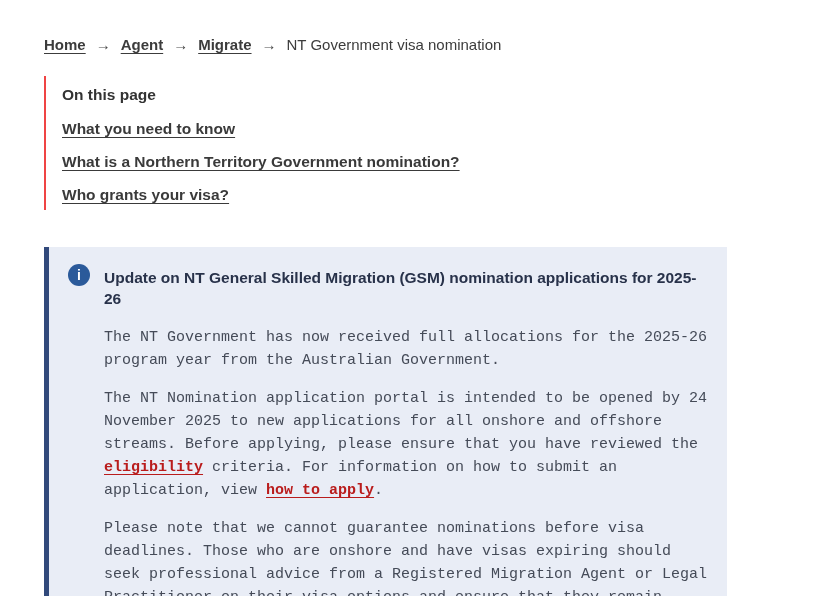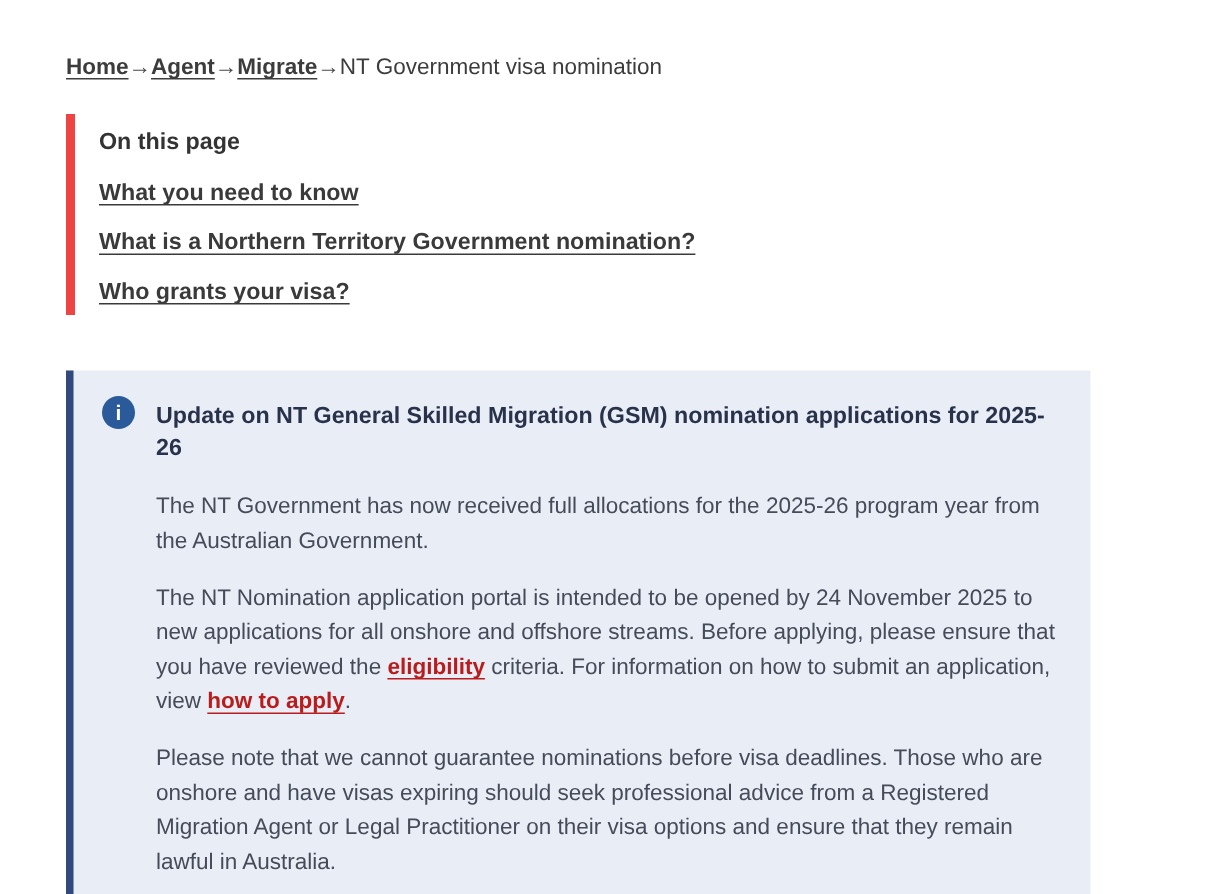--- a/index.html
+++ b/index.html
@@ -7,7 +7,7 @@
   .page { position: relative; width: 818px; height: 596px; background: #ffffff; overflow: hidden; }
 
   
-  .breadcrumb { position: absolute; left: 44px; top: 36px; display: flex; align-items: center; font-size: 15px; color: #3e3e3e; white-space: nowrap; }
+  .breadcrumb { position: absolute; left: 44px; top: 36px; display: flex; align-items: center; gap: 10px; font-size: 15px; color: #3e3e3e; white-space: nowrap; }
   .crumb { color: #3c3c3c; font-weight: 700; text-decoration: underline; text-underline-offset: 3px; cursor: pointer; }
   .arrow { color: #4a4a4a; font-size: 15px; line-height: 1; }
   .crumb-current { color: #3c3c3c; font-weight: 400; }

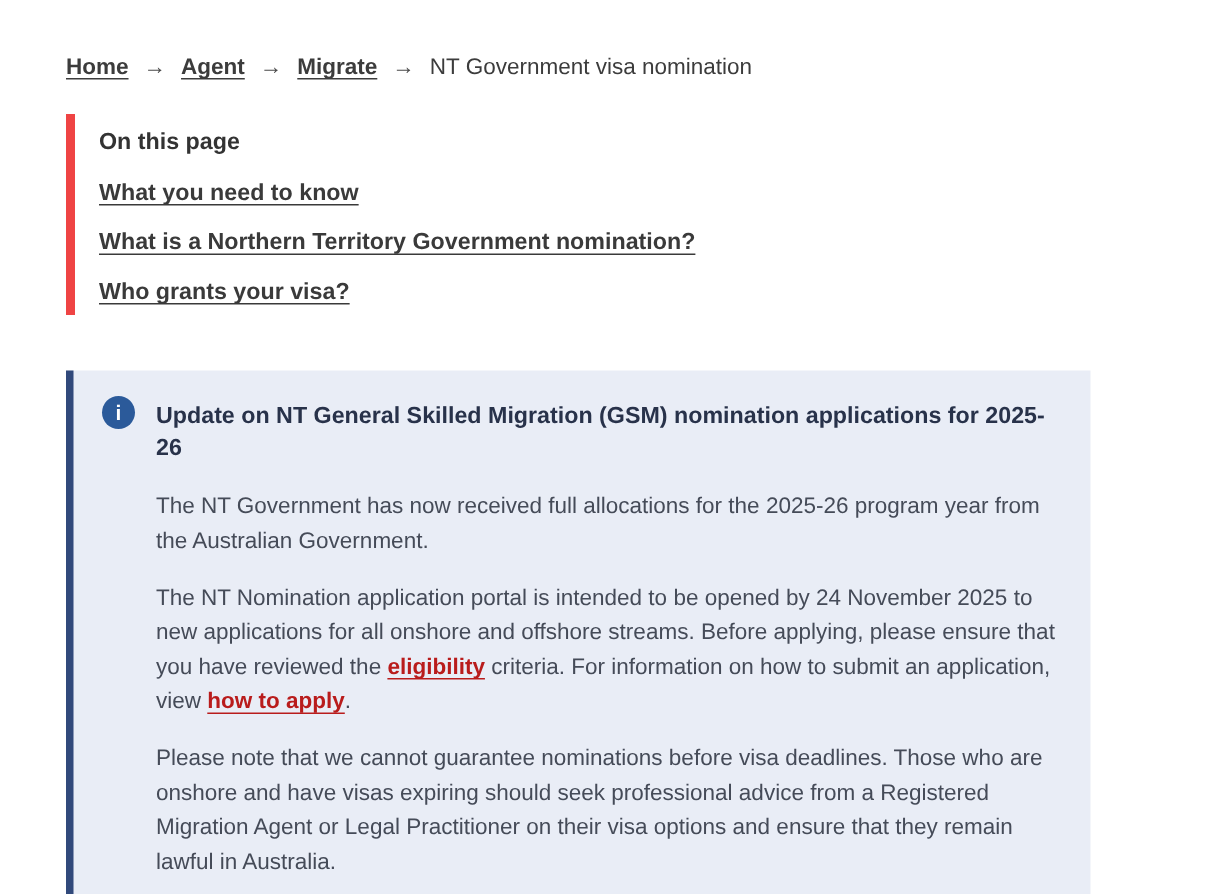--- a/index.html
+++ b/index.html
@@ -13,7 +13,7 @@
   .crumb-current { color: #3c3c3c; font-weight: 400; }
 
   
-  .toc { position: absolute; left: 44px; top: 76px; border-left: 6px solid #ef4444; padding: 10px 0 2px 16px; }
+  .toc { position: absolute; left: 44px; top: 76px; border-left: 2px solid #ef4444; padding: 10px 0 2px 16px; }
   .toc-heading { margin: 0 0 16px 0; font-size: 15.5px; font-weight: 700; color: #333333; }
   .toc-link { display: table; margin: 0 0 15px 0; font-size: 15.5px; font-weight: 700; color: #3a3a3a; text-decoration: underline; text-underline-offset: 3px; cursor: pointer; }
   .toc-link:last-child { margin-bottom: 4px; }

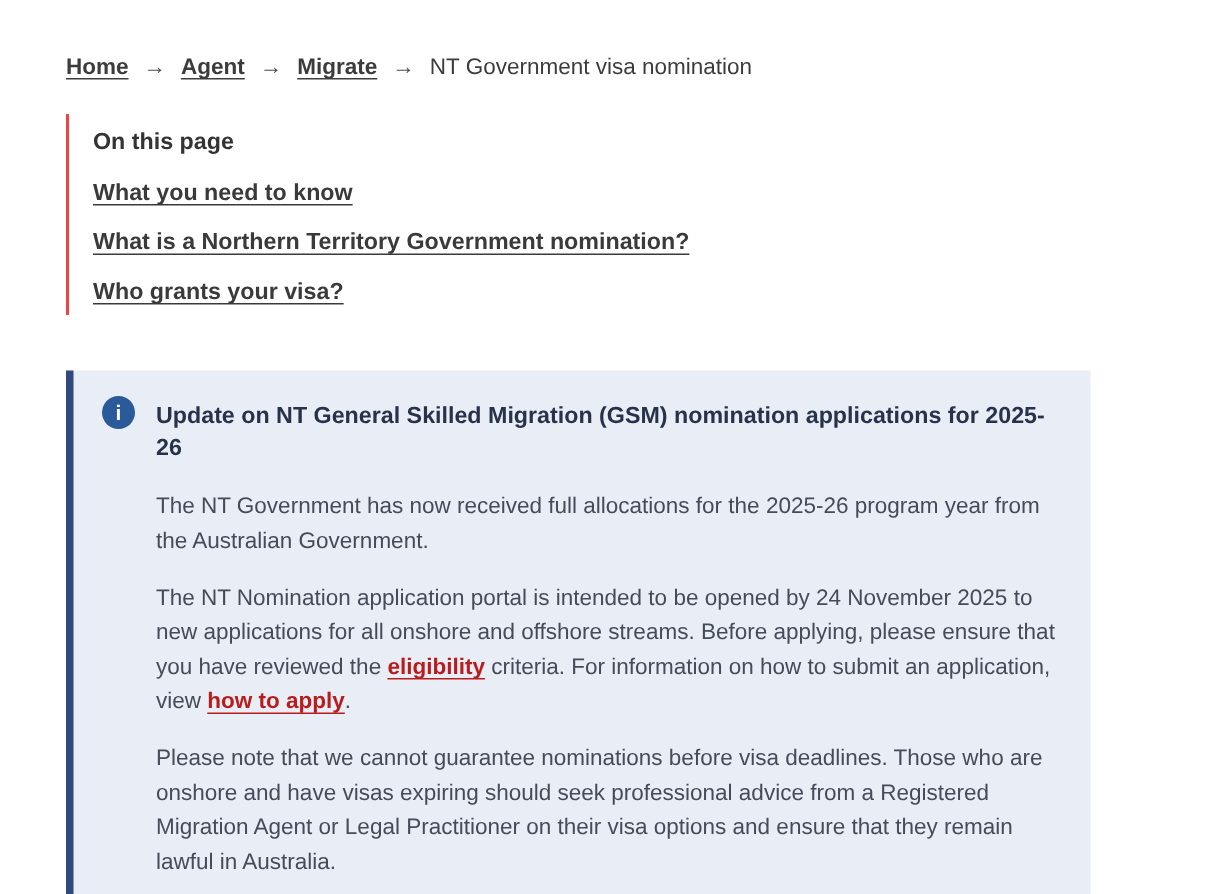--- a/index.html
+++ b/index.html
@@ -24,7 +24,7 @@
   .info-icon { flex: 0 0 auto; width: 22px; height: 22px; border-radius: 50%; background: #2b5a9a; color: #ffffff; display: flex; align-items: center; justify-content: center; font-size: 14px; font-weight: 700; line-height: 1; user-select: none; }
   .infobox-heading { margin: 0 0 0 14px; padding-top: 3px; font-size: 15.5px; line-height: 21px; font-weight: 700; color: #28324a; }
   .infobox-body { margin-left: 36px; }
-  .infobox-body p { margin: 15px 0 0 0; font-size: 15px; line-height: 23px; color: #454b58; }
+  .infobox-body p { margin: 15px 0 0 0; font-size: 15px; line-height: 23px; color: #454b58; font-family: Liberation Mono, monospace; }
   .infobox-body p:first-child { margin-top: 17px; }
   .inline-link { color: #b91c1c; font-weight: 700; text-decoration: underline; text-underline-offset: 3px; cursor: pointer; }
 </style>

